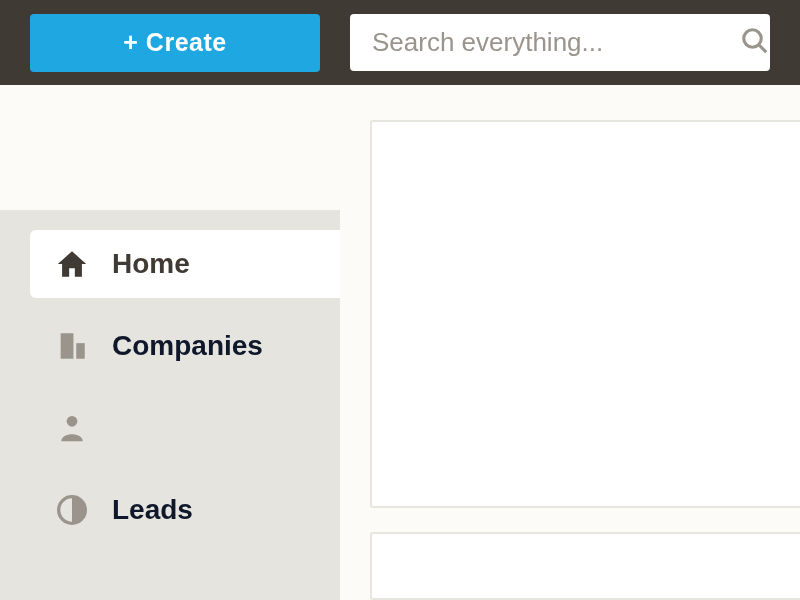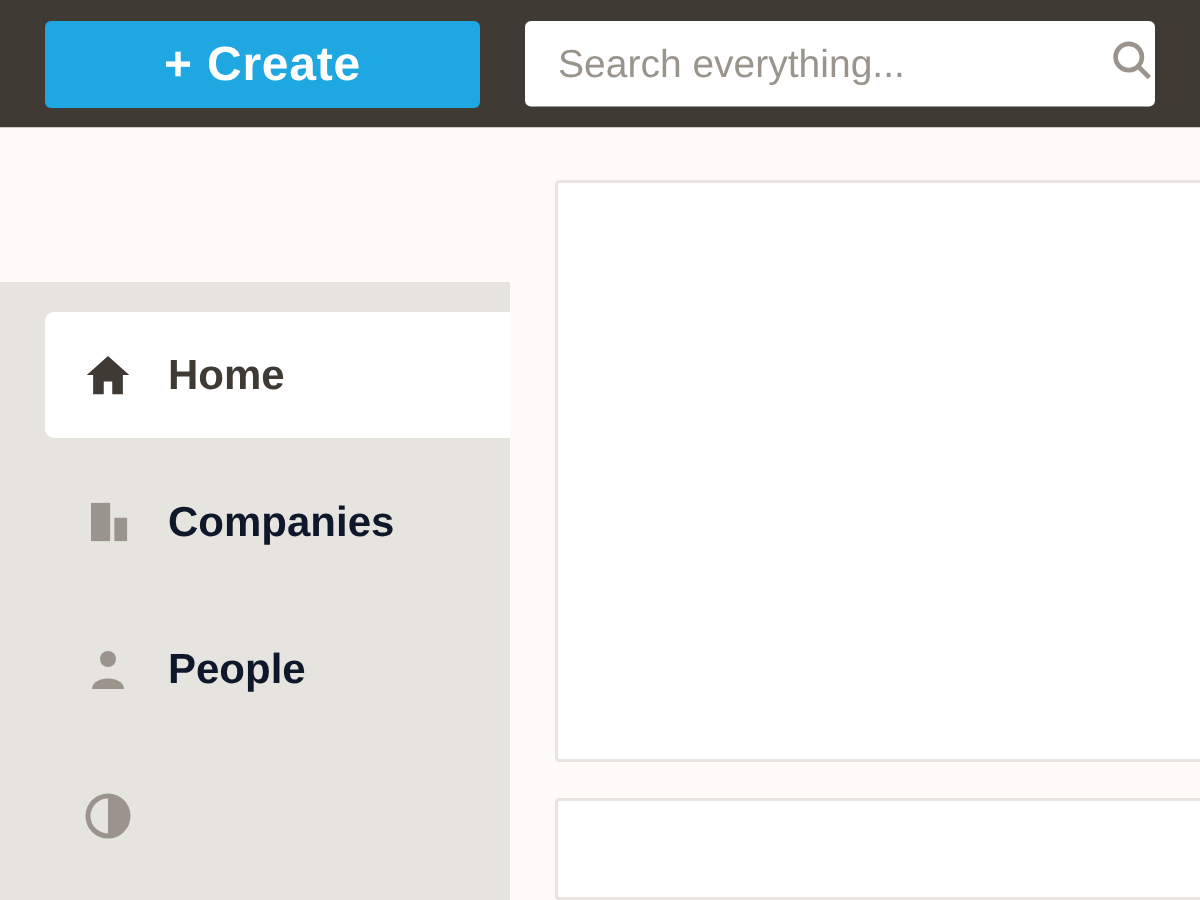--- a/index.html
+++ b/index.html
@@ -18,7 +18,7 @@
     background: #1ea7e1;
     color: #ffffff;
     border: none;
-    font-size: 32px;
+    font-size: 25px;
     font-weight: 600;
     height: 58px;
     width: 290px;

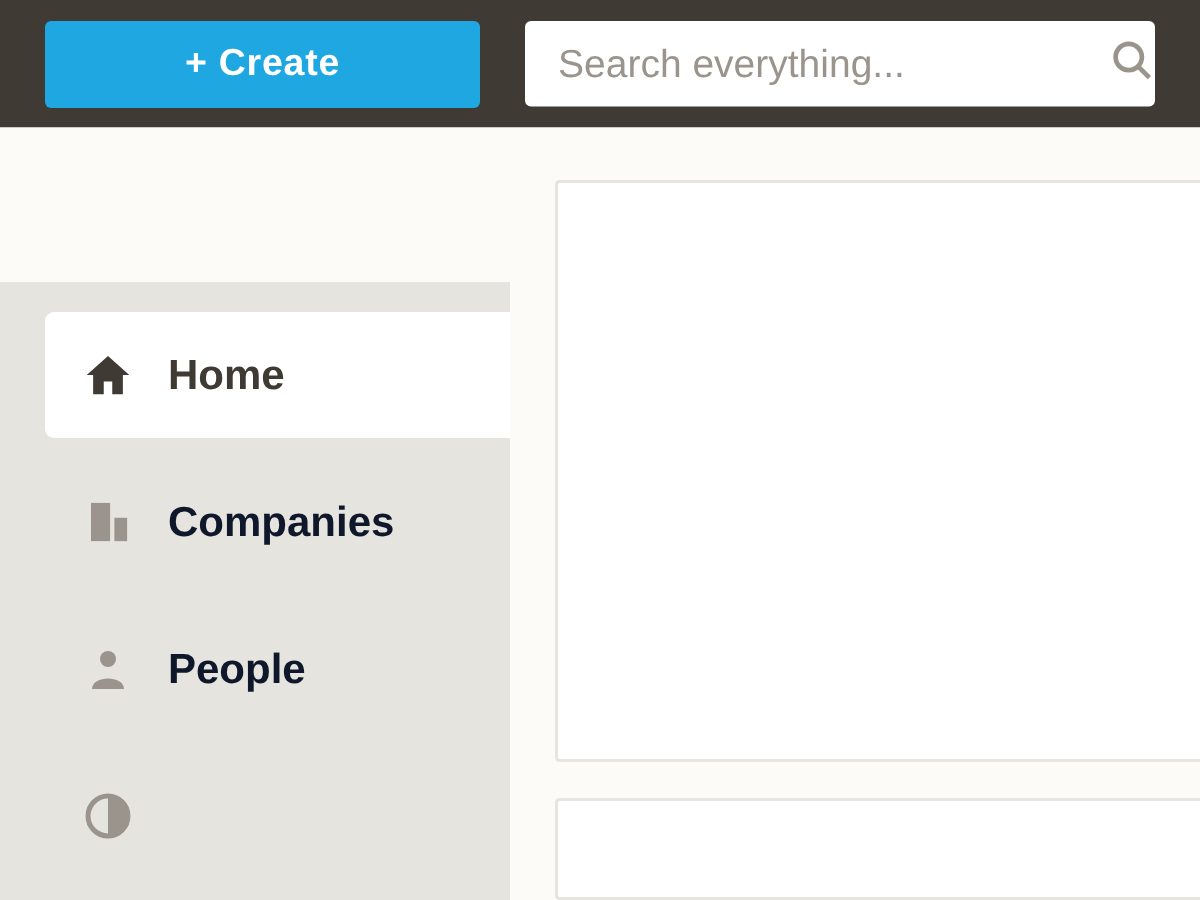--- a/index.html
+++ b/index.html
@@ -70,7 +70,7 @@
     display: flex;
     align-items: center;
     gap: 22px;
-    height: 84px;
+    height: 68px;
     padding: 0 24px;
     border-radius: 6px 0 0 6px;
     cursor: pointer;

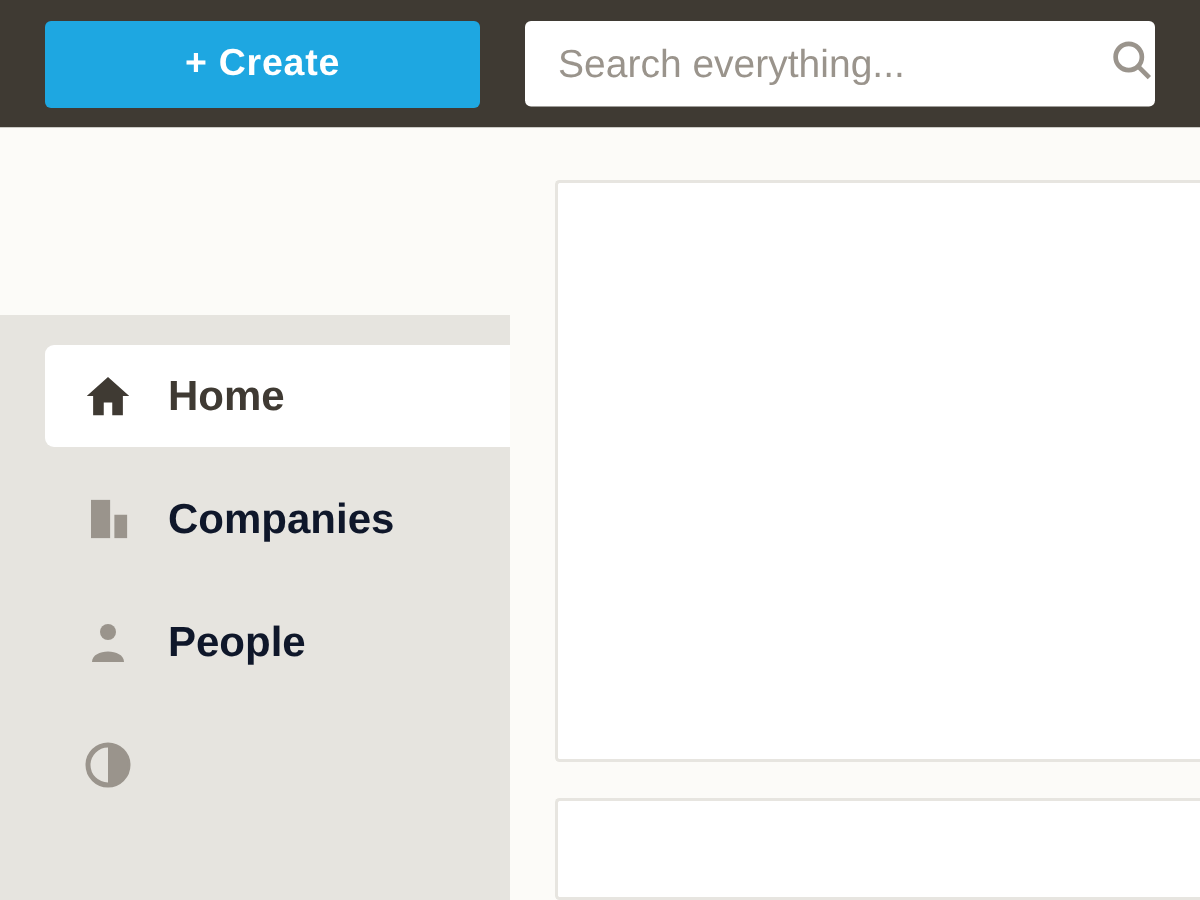--- a/index.html
+++ b/index.html
@@ -154,7 +154,6 @@
             <path d="M4 22 C4 15 20 15 20 22 Z"></path>
           </svg>
         </span>
-        <span class="label">People</span>
       </div>
 
       <div class="nav-item">

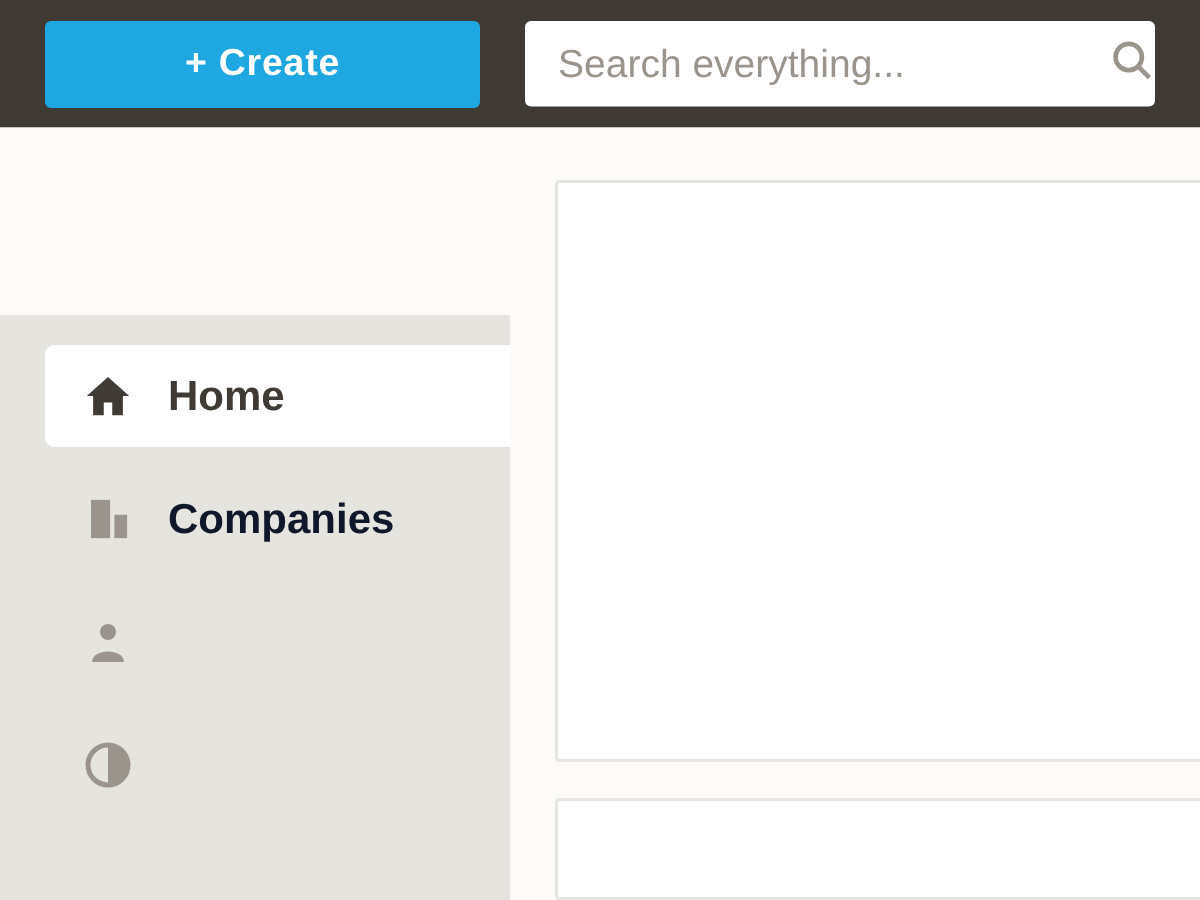--- a/index.html
+++ b/index.html
@@ -163,6 +163,7 @@
             <path d="M12 2 A10 10 0 0 1 12 22 Z" fill="currentColor"></path>
           </svg>
         </span>
+        <span class="label">Leads</span>
       </div>
 
     </nav>

